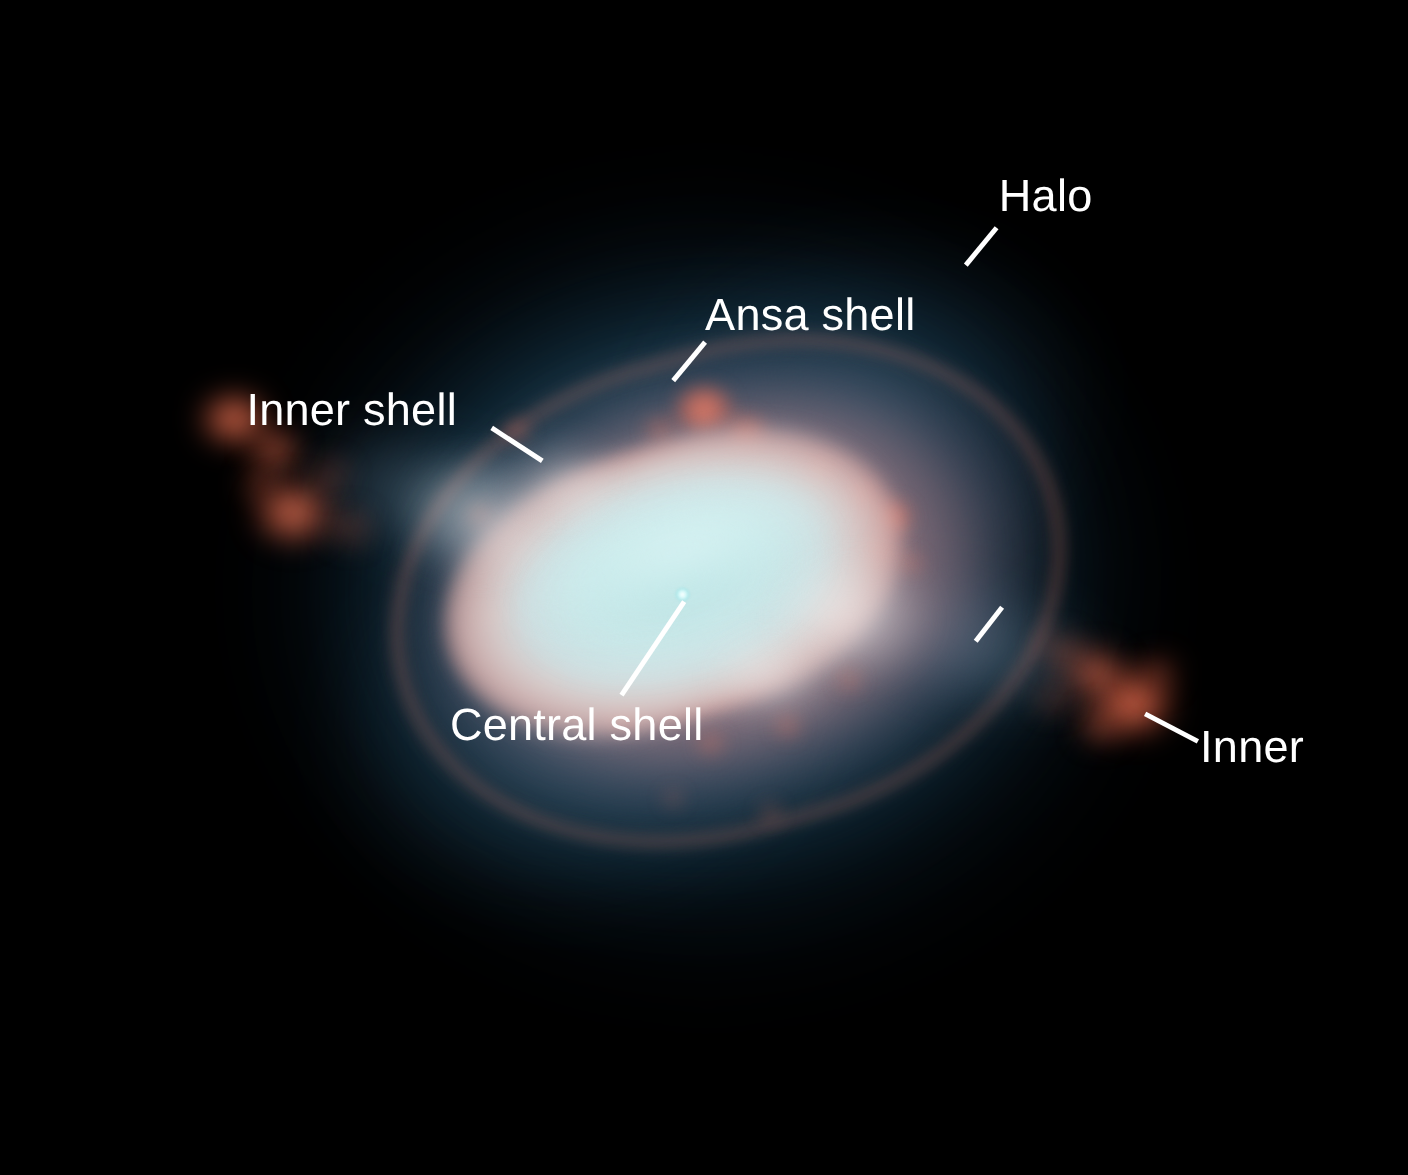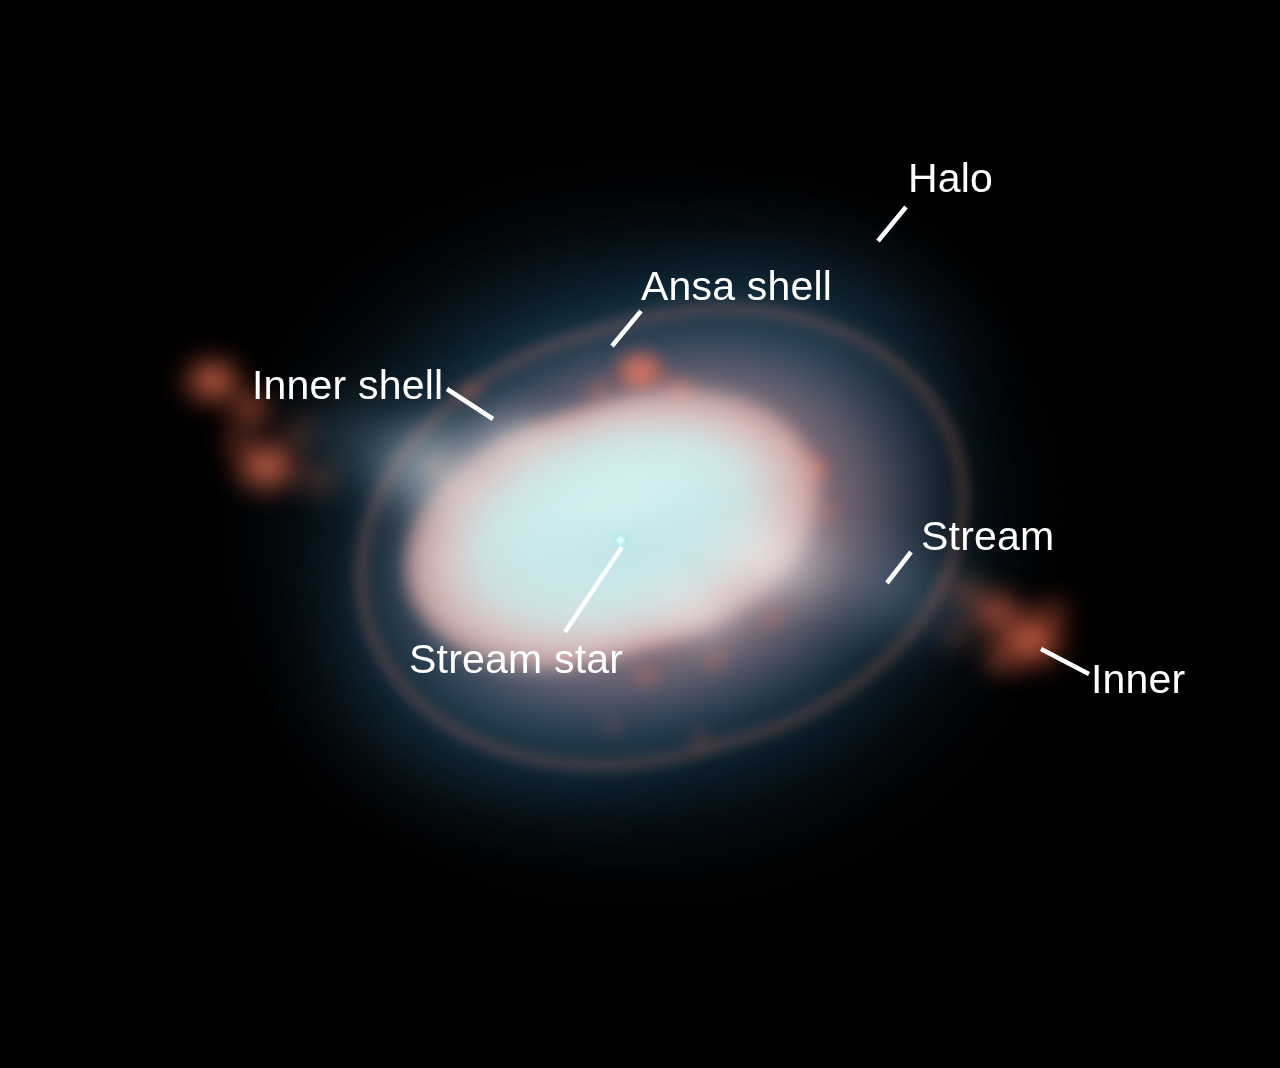--- a/index.html
+++ b/index.html
@@ -300,7 +300,7 @@
 
     <div class="ann-label" style="left: 908px; top: 158px;">Halo</div>
     <div class="ann-label" style="left: 641px; top: 266px;">Ansa shell</div>
-    <div class="ann-label" style="left: 252px; top: 352px; margin-top: 13px;">Inner shell</div>
+    <div class="ann-label" style="left: 224px; top: 352px;">Inner shell</div>
     <div class="ann-label" style="left: 921px; top: 516px;">Stream</div>
     <div class="ann-label" style="left: 1091px; top: 659px;">Inner</div>
     <div class="ann-label" style="left: 409px; top: 639px;">Stream star</div>

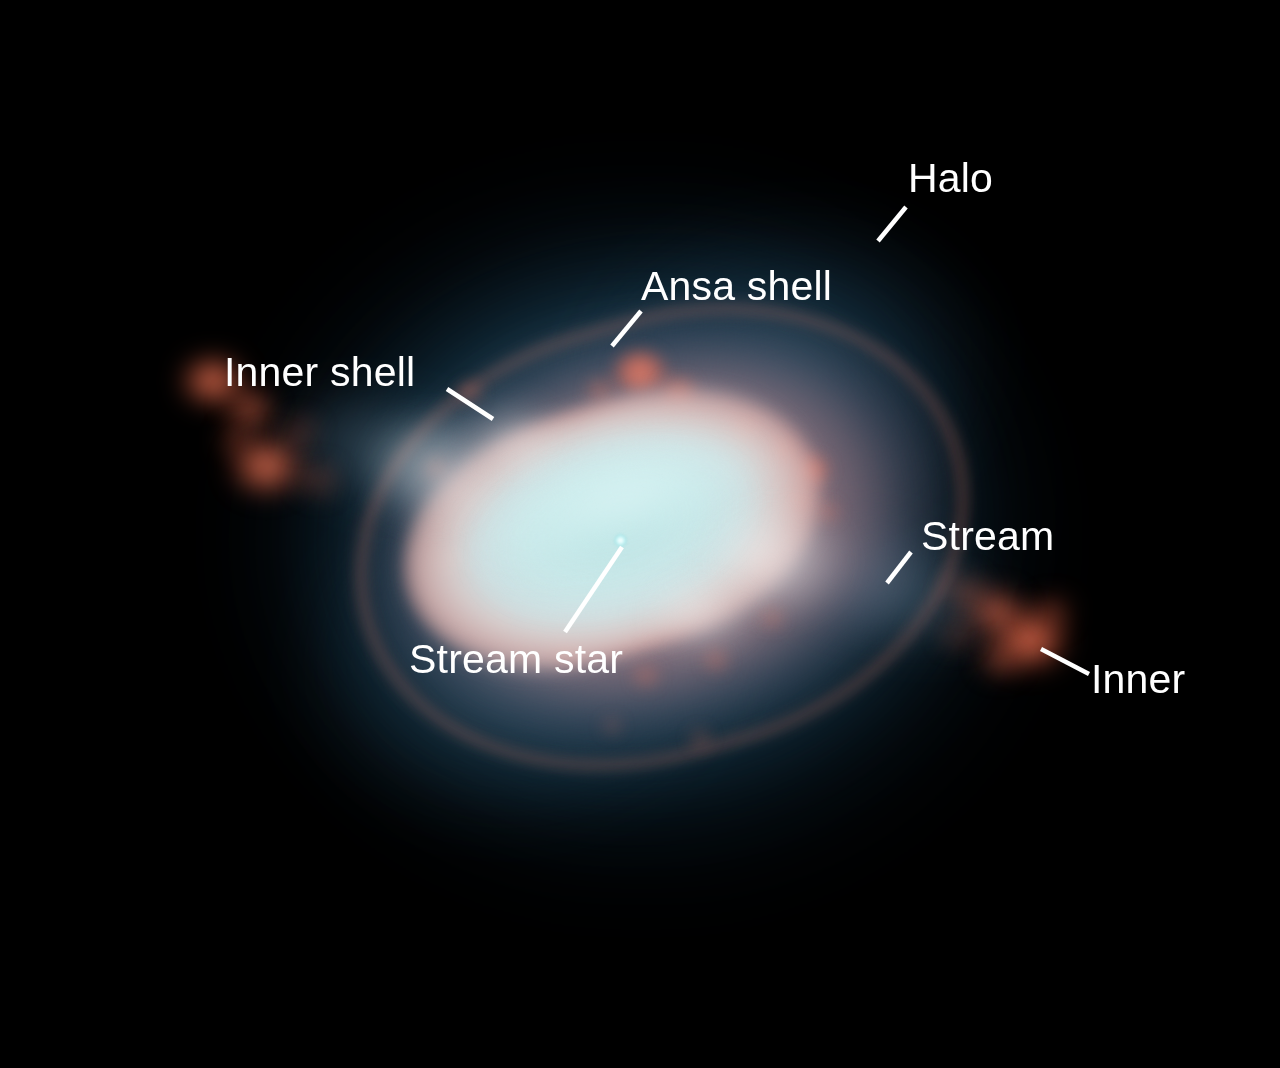--- a/index.html
+++ b/index.html
@@ -301,7 +301,6 @@
     <div class="ann-label" style="left: 908px; top: 158px;">Halo</div>
     <div class="ann-label" style="left: 641px; top: 266px;">Ansa shell</div>
     <div class="ann-label" style="left: 224px; top: 352px;">Inner shell</div>
-    <div class="ann-label" style="left: 921px; top: 516px;">Stream</div>
     <div class="ann-label" style="left: 1091px; top: 659px;">Inner</div>
     <div class="ann-label" style="left: 409px; top: 639px;">Stream star</div>
   </div>

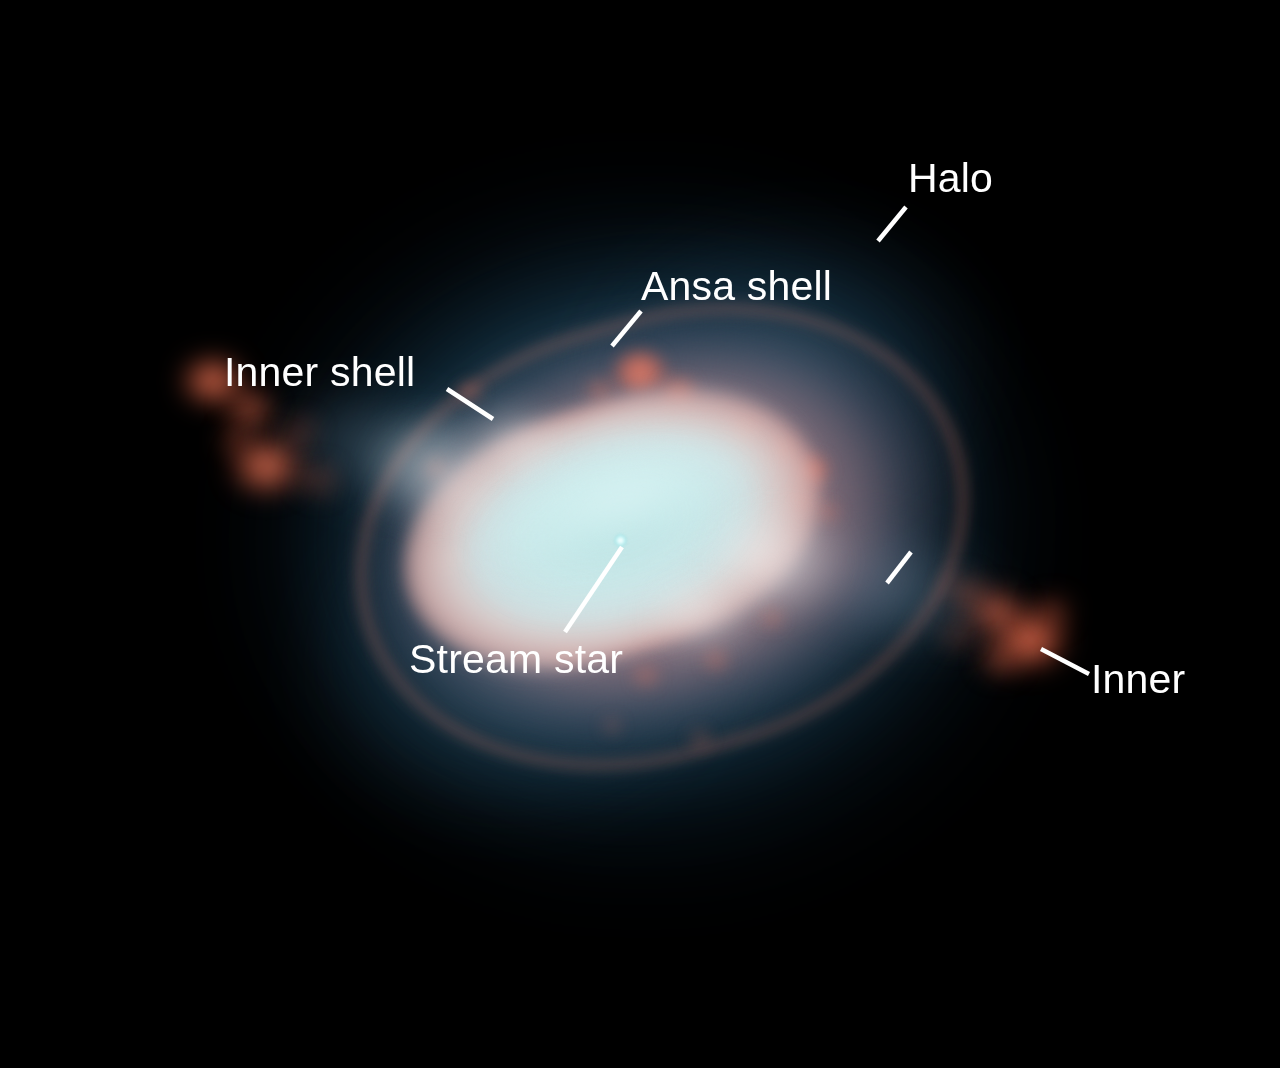--- a/index.html
+++ b/index.html
@@ -302,7 +302,7 @@
     <div class="ann-label" style="left: 641px; top: 266px;">Ansa shell</div>
     <div class="ann-label" style="left: 224px; top: 352px;">Inner shell</div>
     <div class="ann-label" style="left: 1091px; top: 659px;">Inner</div>
-    <div class="ann-label" style="left: 409px; top: 639px;">Stream star</div>
+    <div class="ann-label" style="left: 409px; top: 639px;">Central shell</div>
   </div>
 
 </div>

